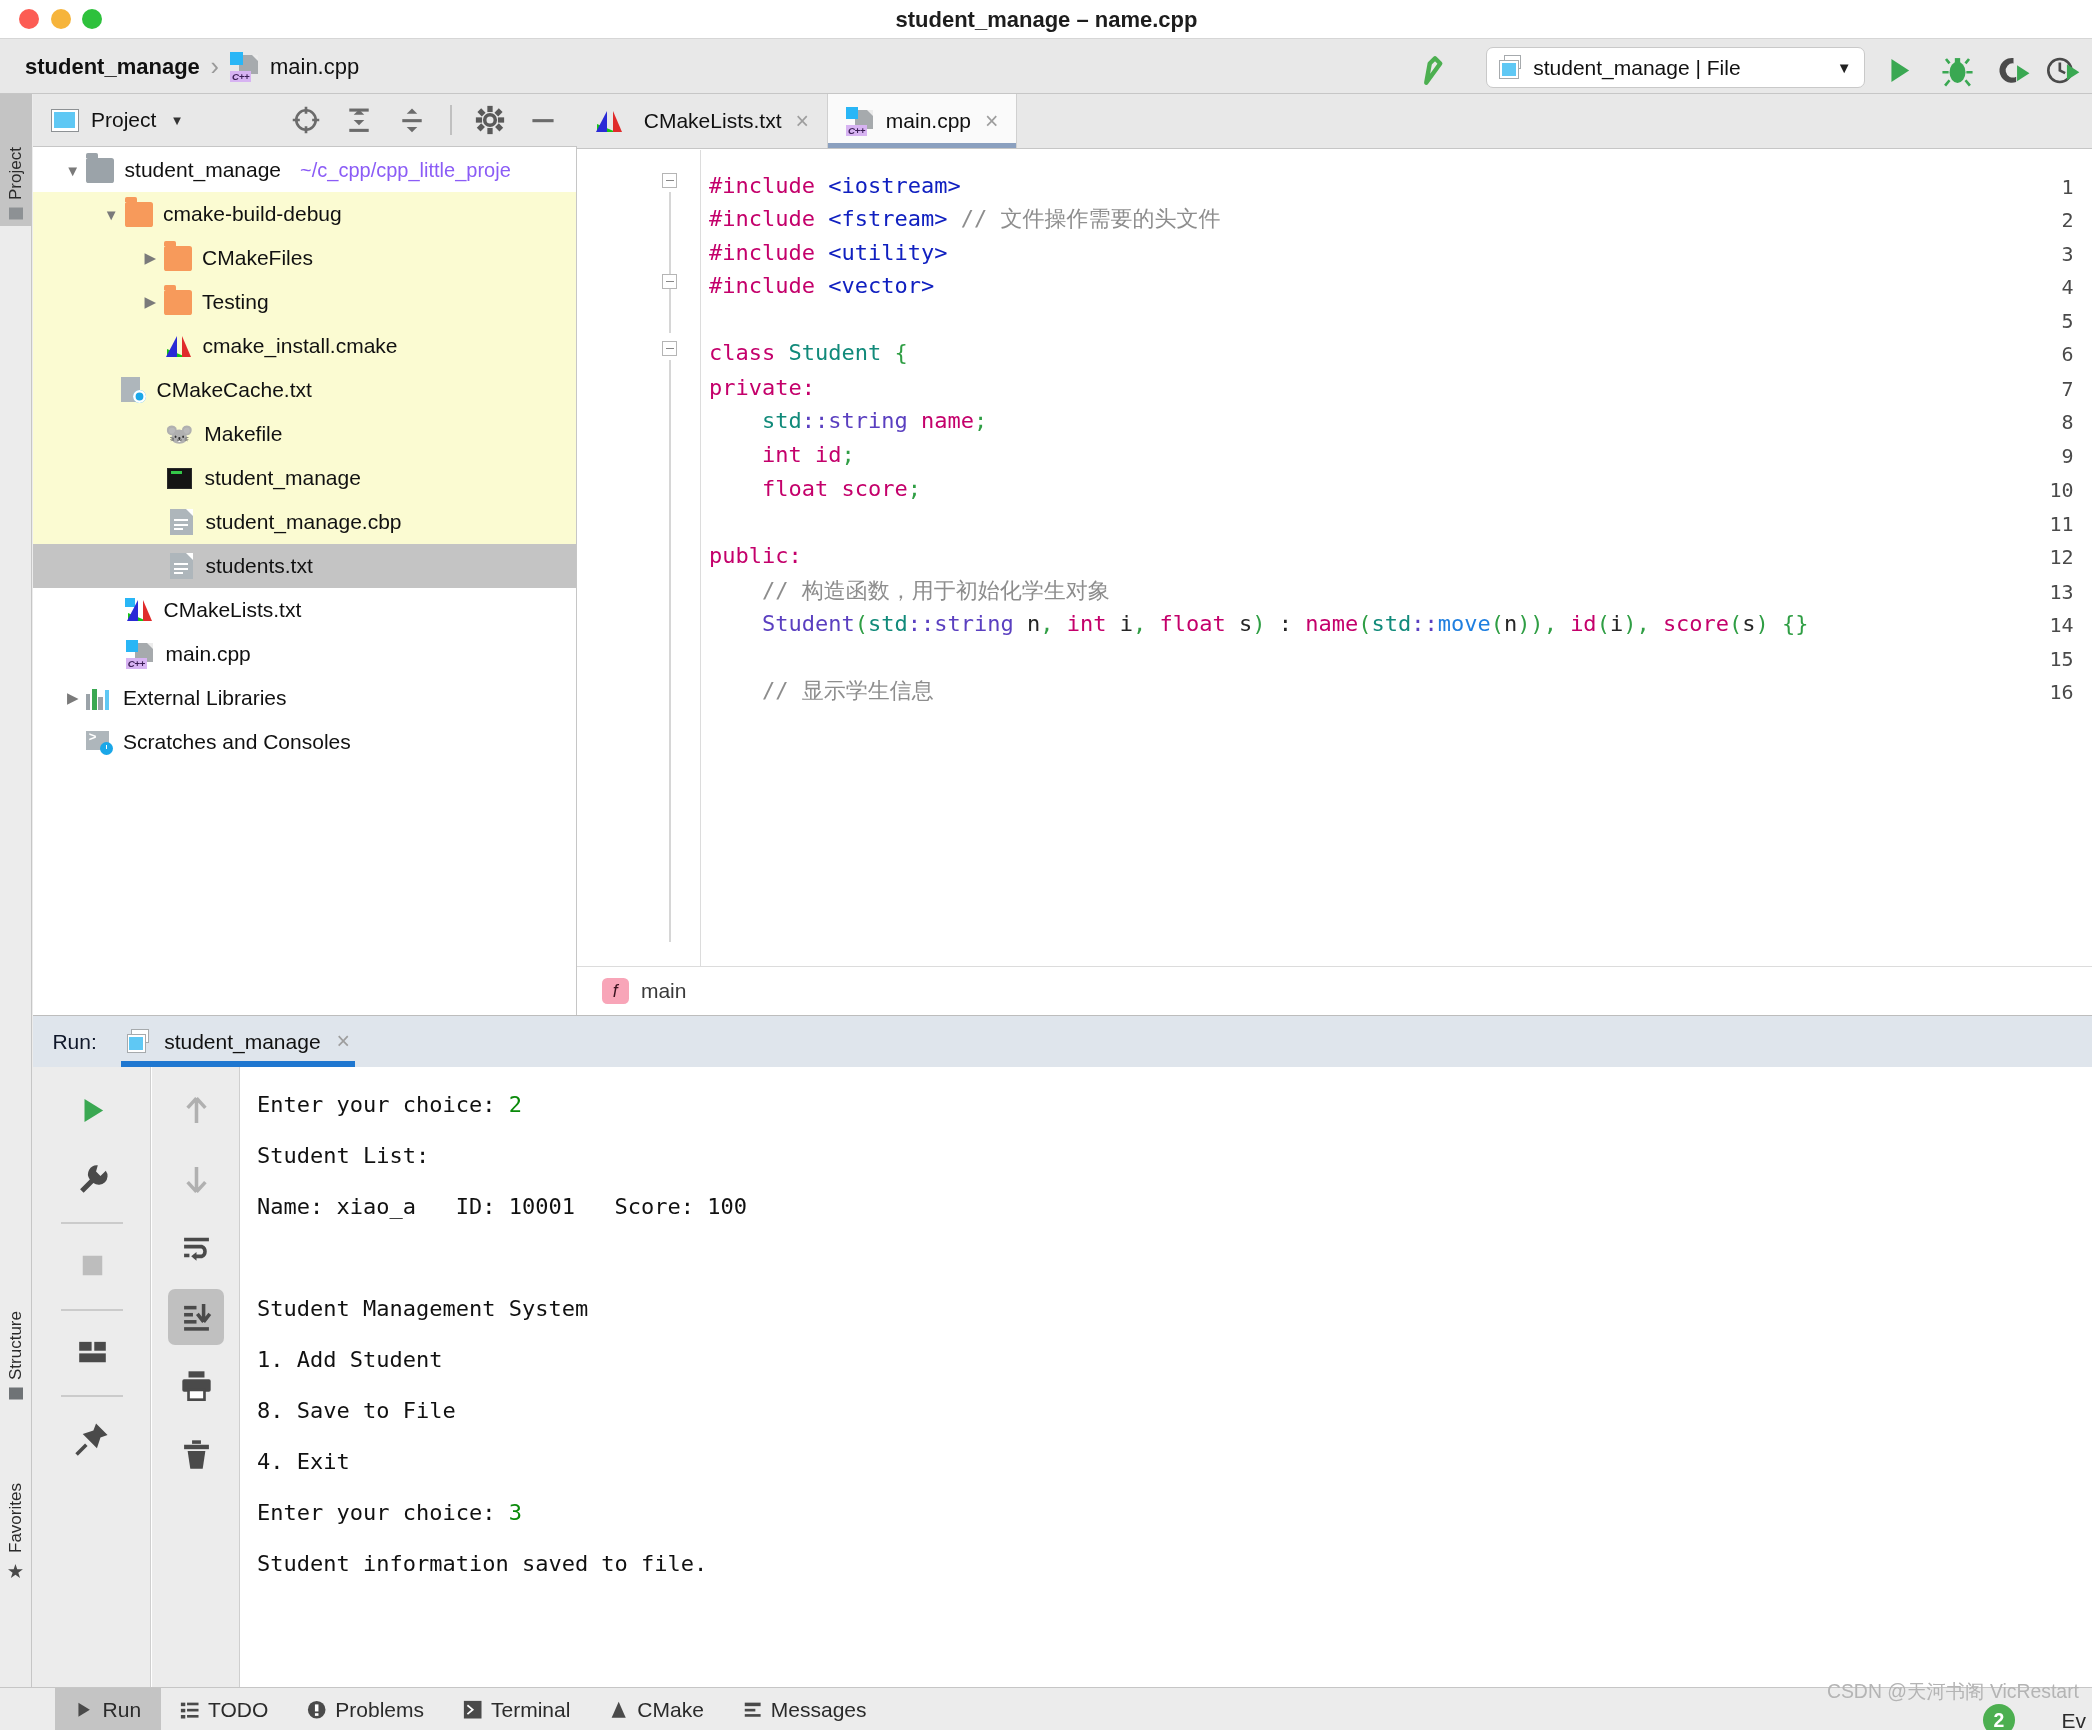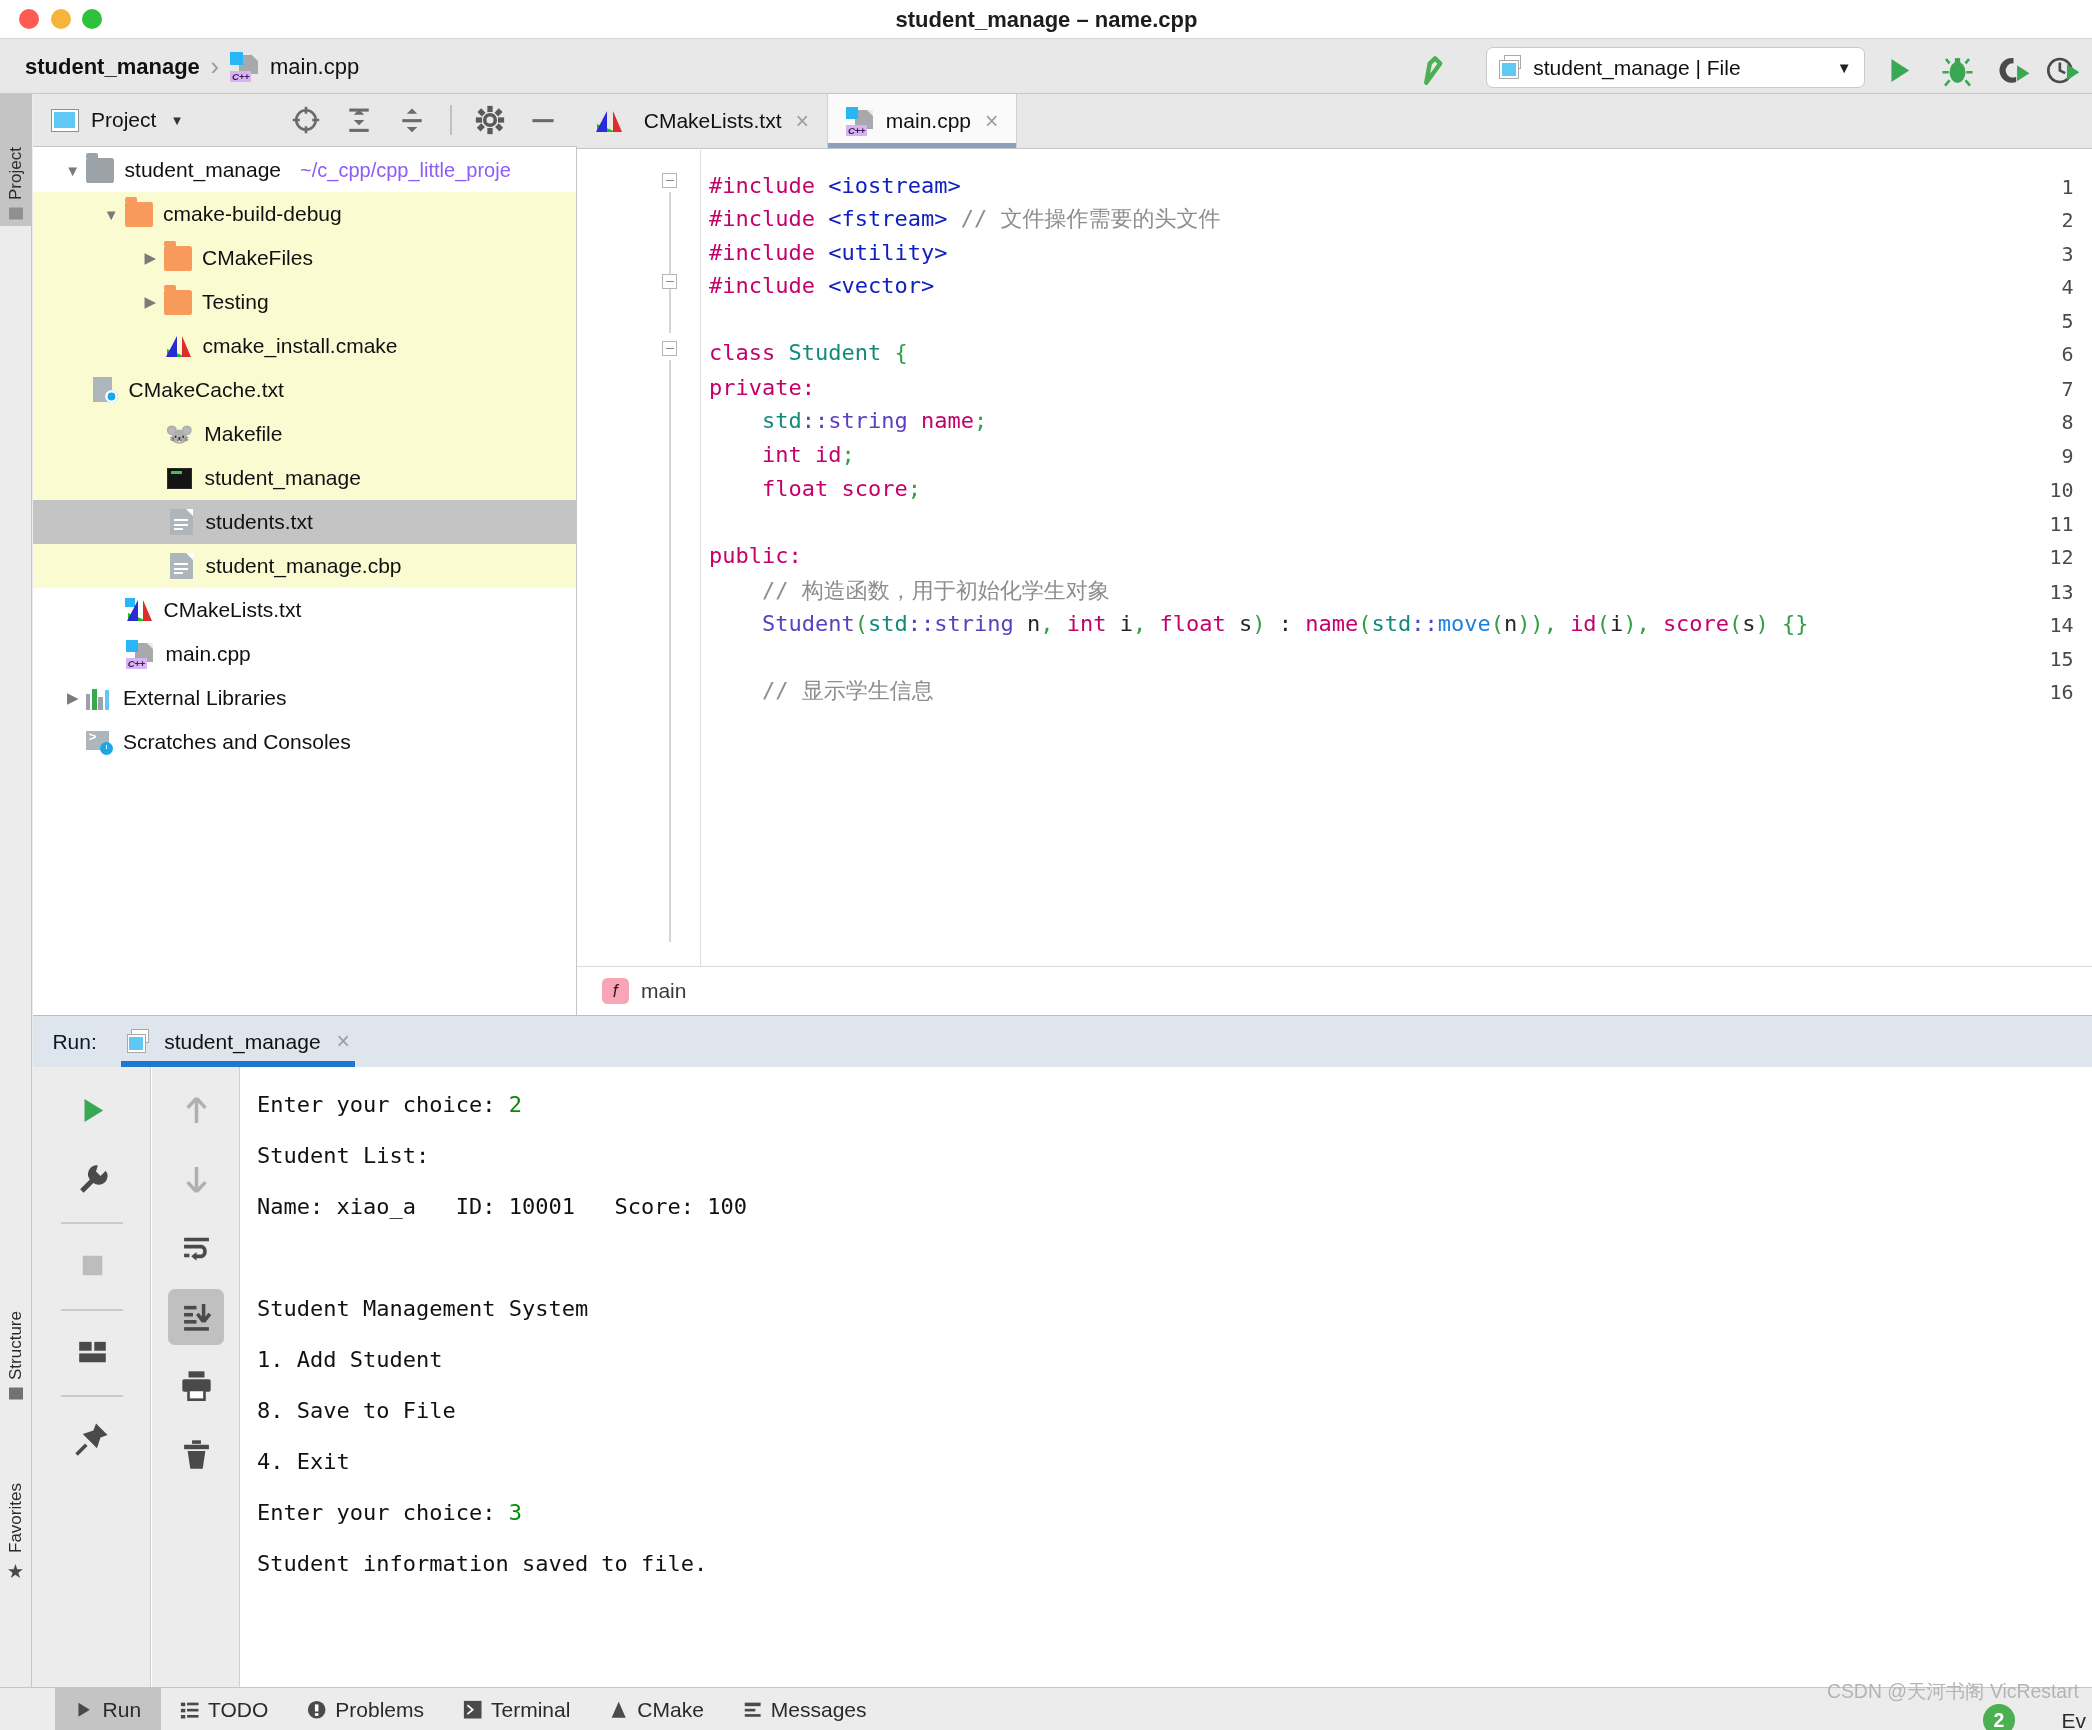--- a/index.html
+++ b/index.html
@@ -345,7 +345,7 @@
         <span>cmake_install.cmake</span>
       </div>
 
-      <div class="row hl" style="padding-left:60px">
+      <div class="row hl" style="padding-left:88px">
         <span class="gearfile">
             <i class="p"></i>
             <i class="g"></i>

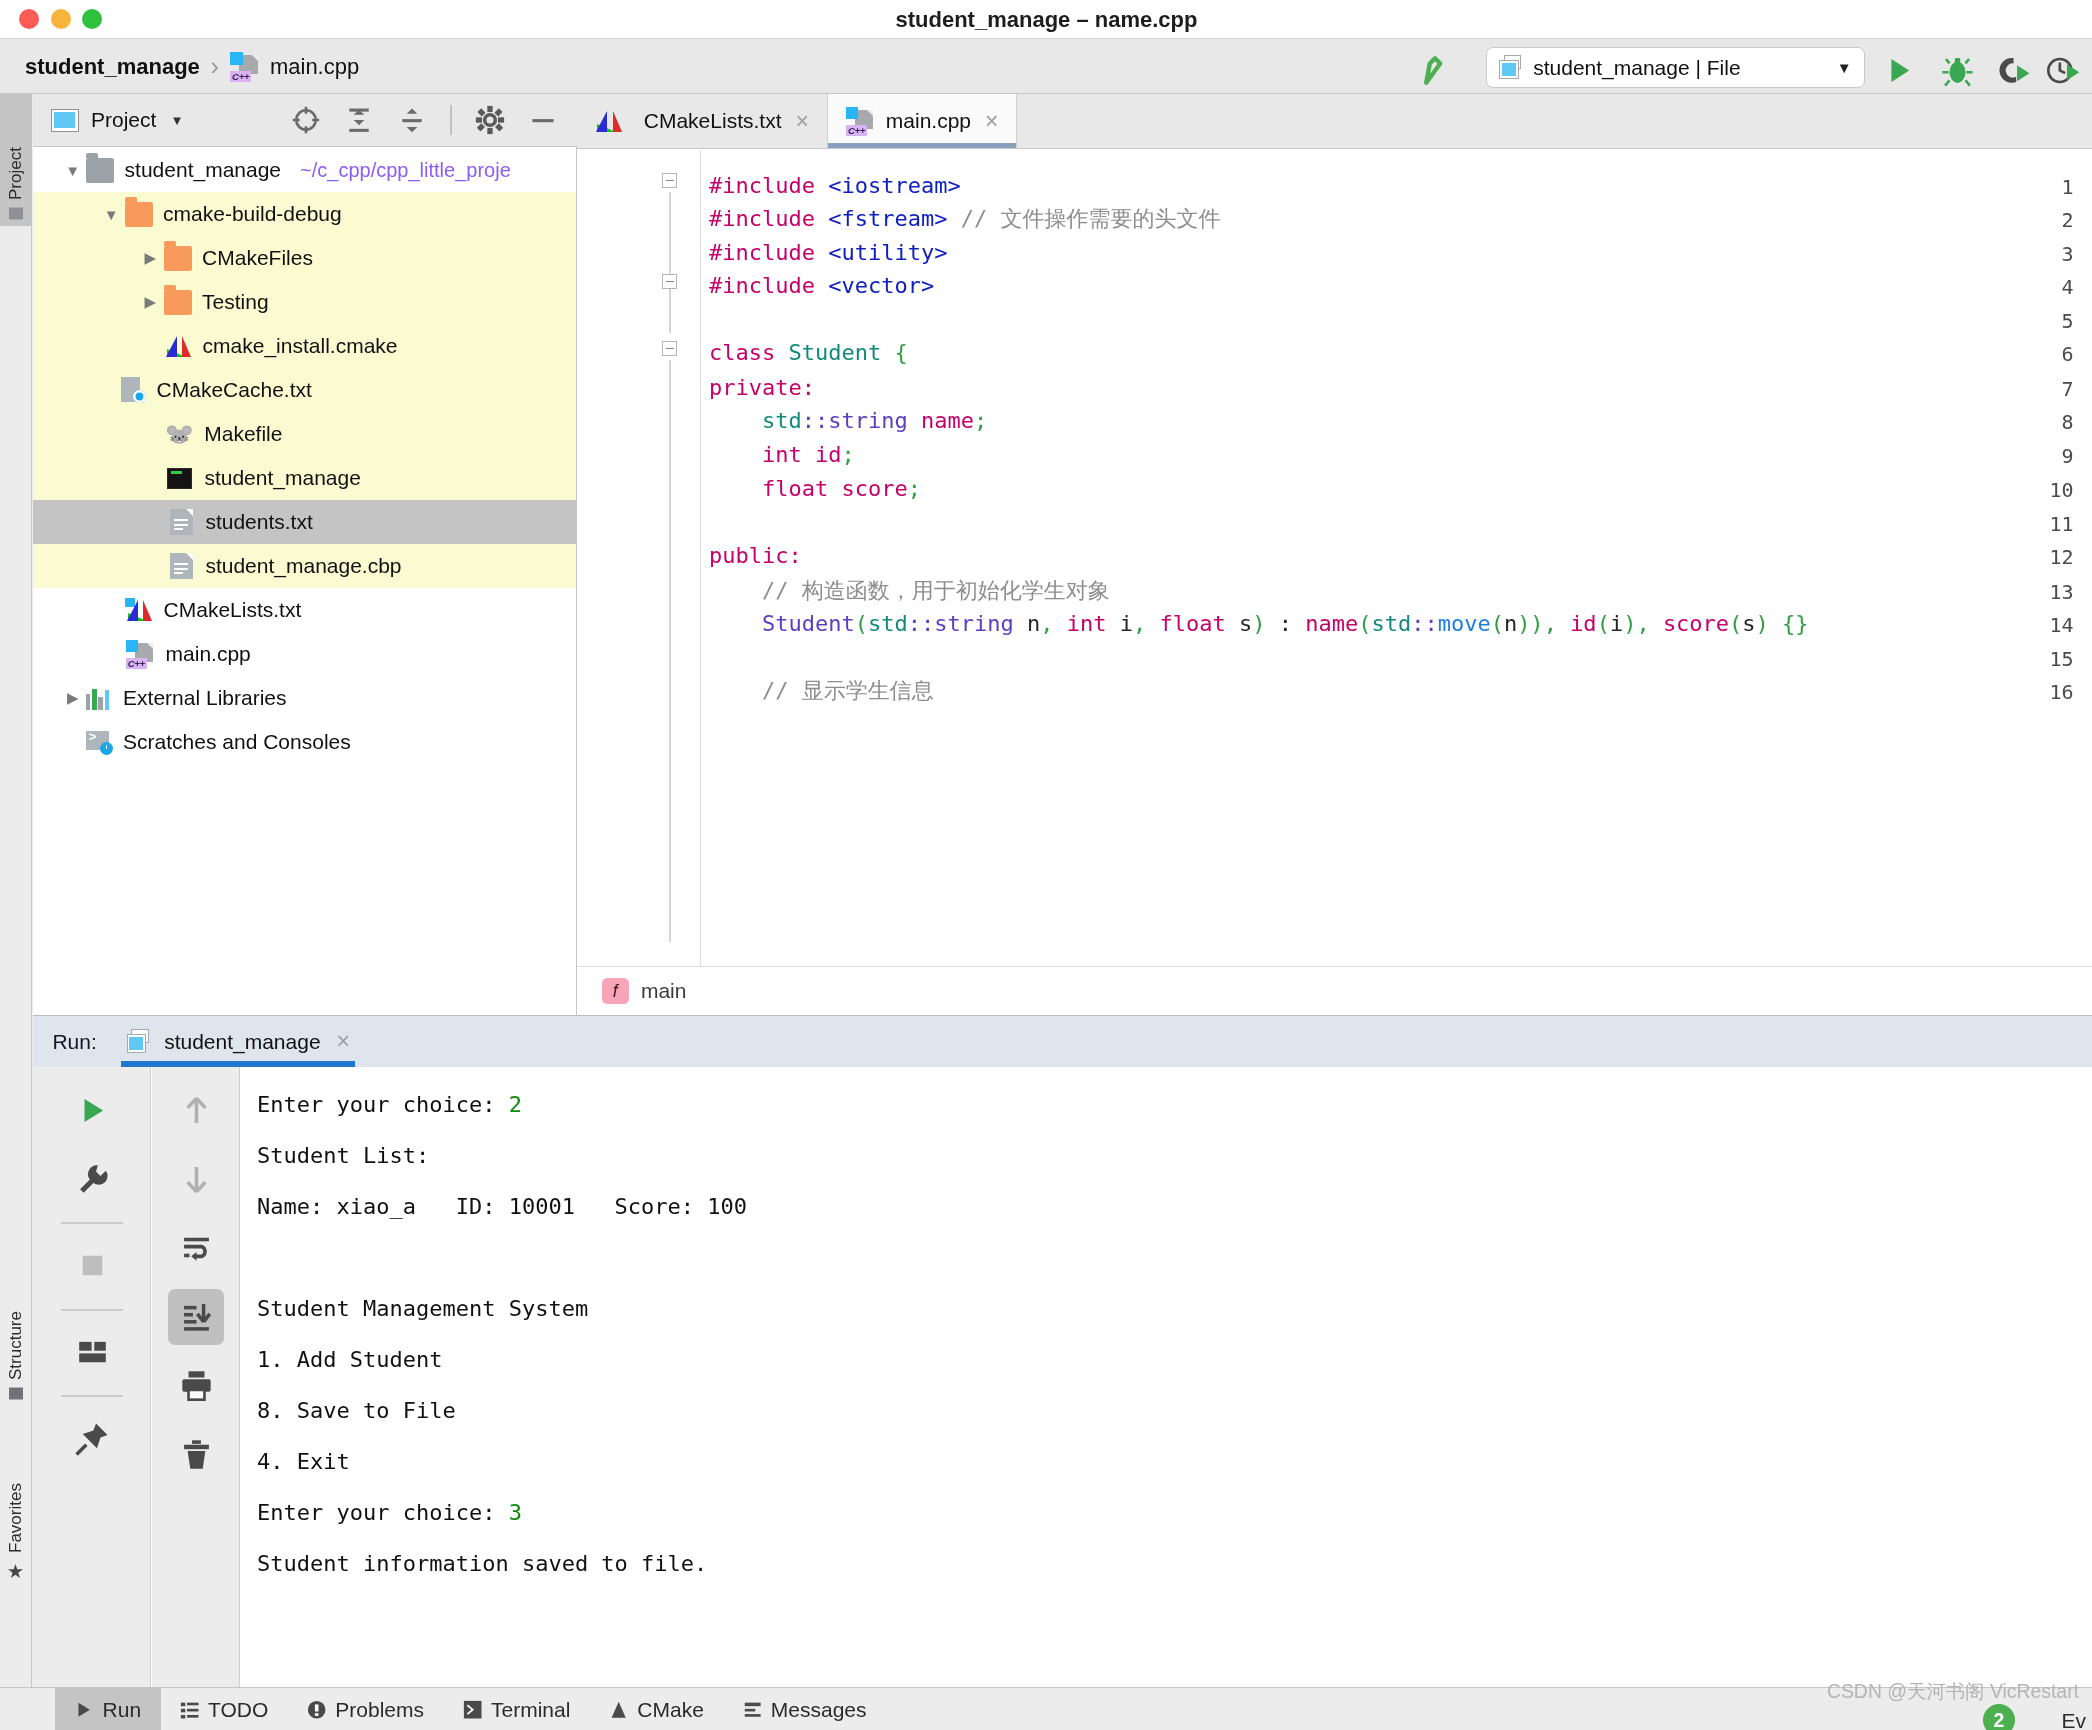--- a/index.html
+++ b/index.html
@@ -363,6 +363,15 @@
         <span>student_manage</span>
       </div>
 
+      <div class="row hl" style="padding-left:137px">
+        <span class="txtfile">
+            <i></i>
+            <b></b>
+            <u></u>
+          </span>
+        <span>student_manage.cbp</span>
+      </div>
+
       <div class="row sel" style="padding-left:137px">
         <span class="txtfile">
             <i></i>
@@ -370,15 +379,6 @@
             <u></u>
           </span>
         <span>students.txt</span>
-      </div>
-
-      <div class="row hl" style="padding-left:137px">
-        <span class="txtfile">
-            <i></i>
-            <b></b>
-            <u></u>
-          </span>
-        <span>student_manage.cbp</span>
       </div>
 
       <div class="row" style="padding-left:92px">

